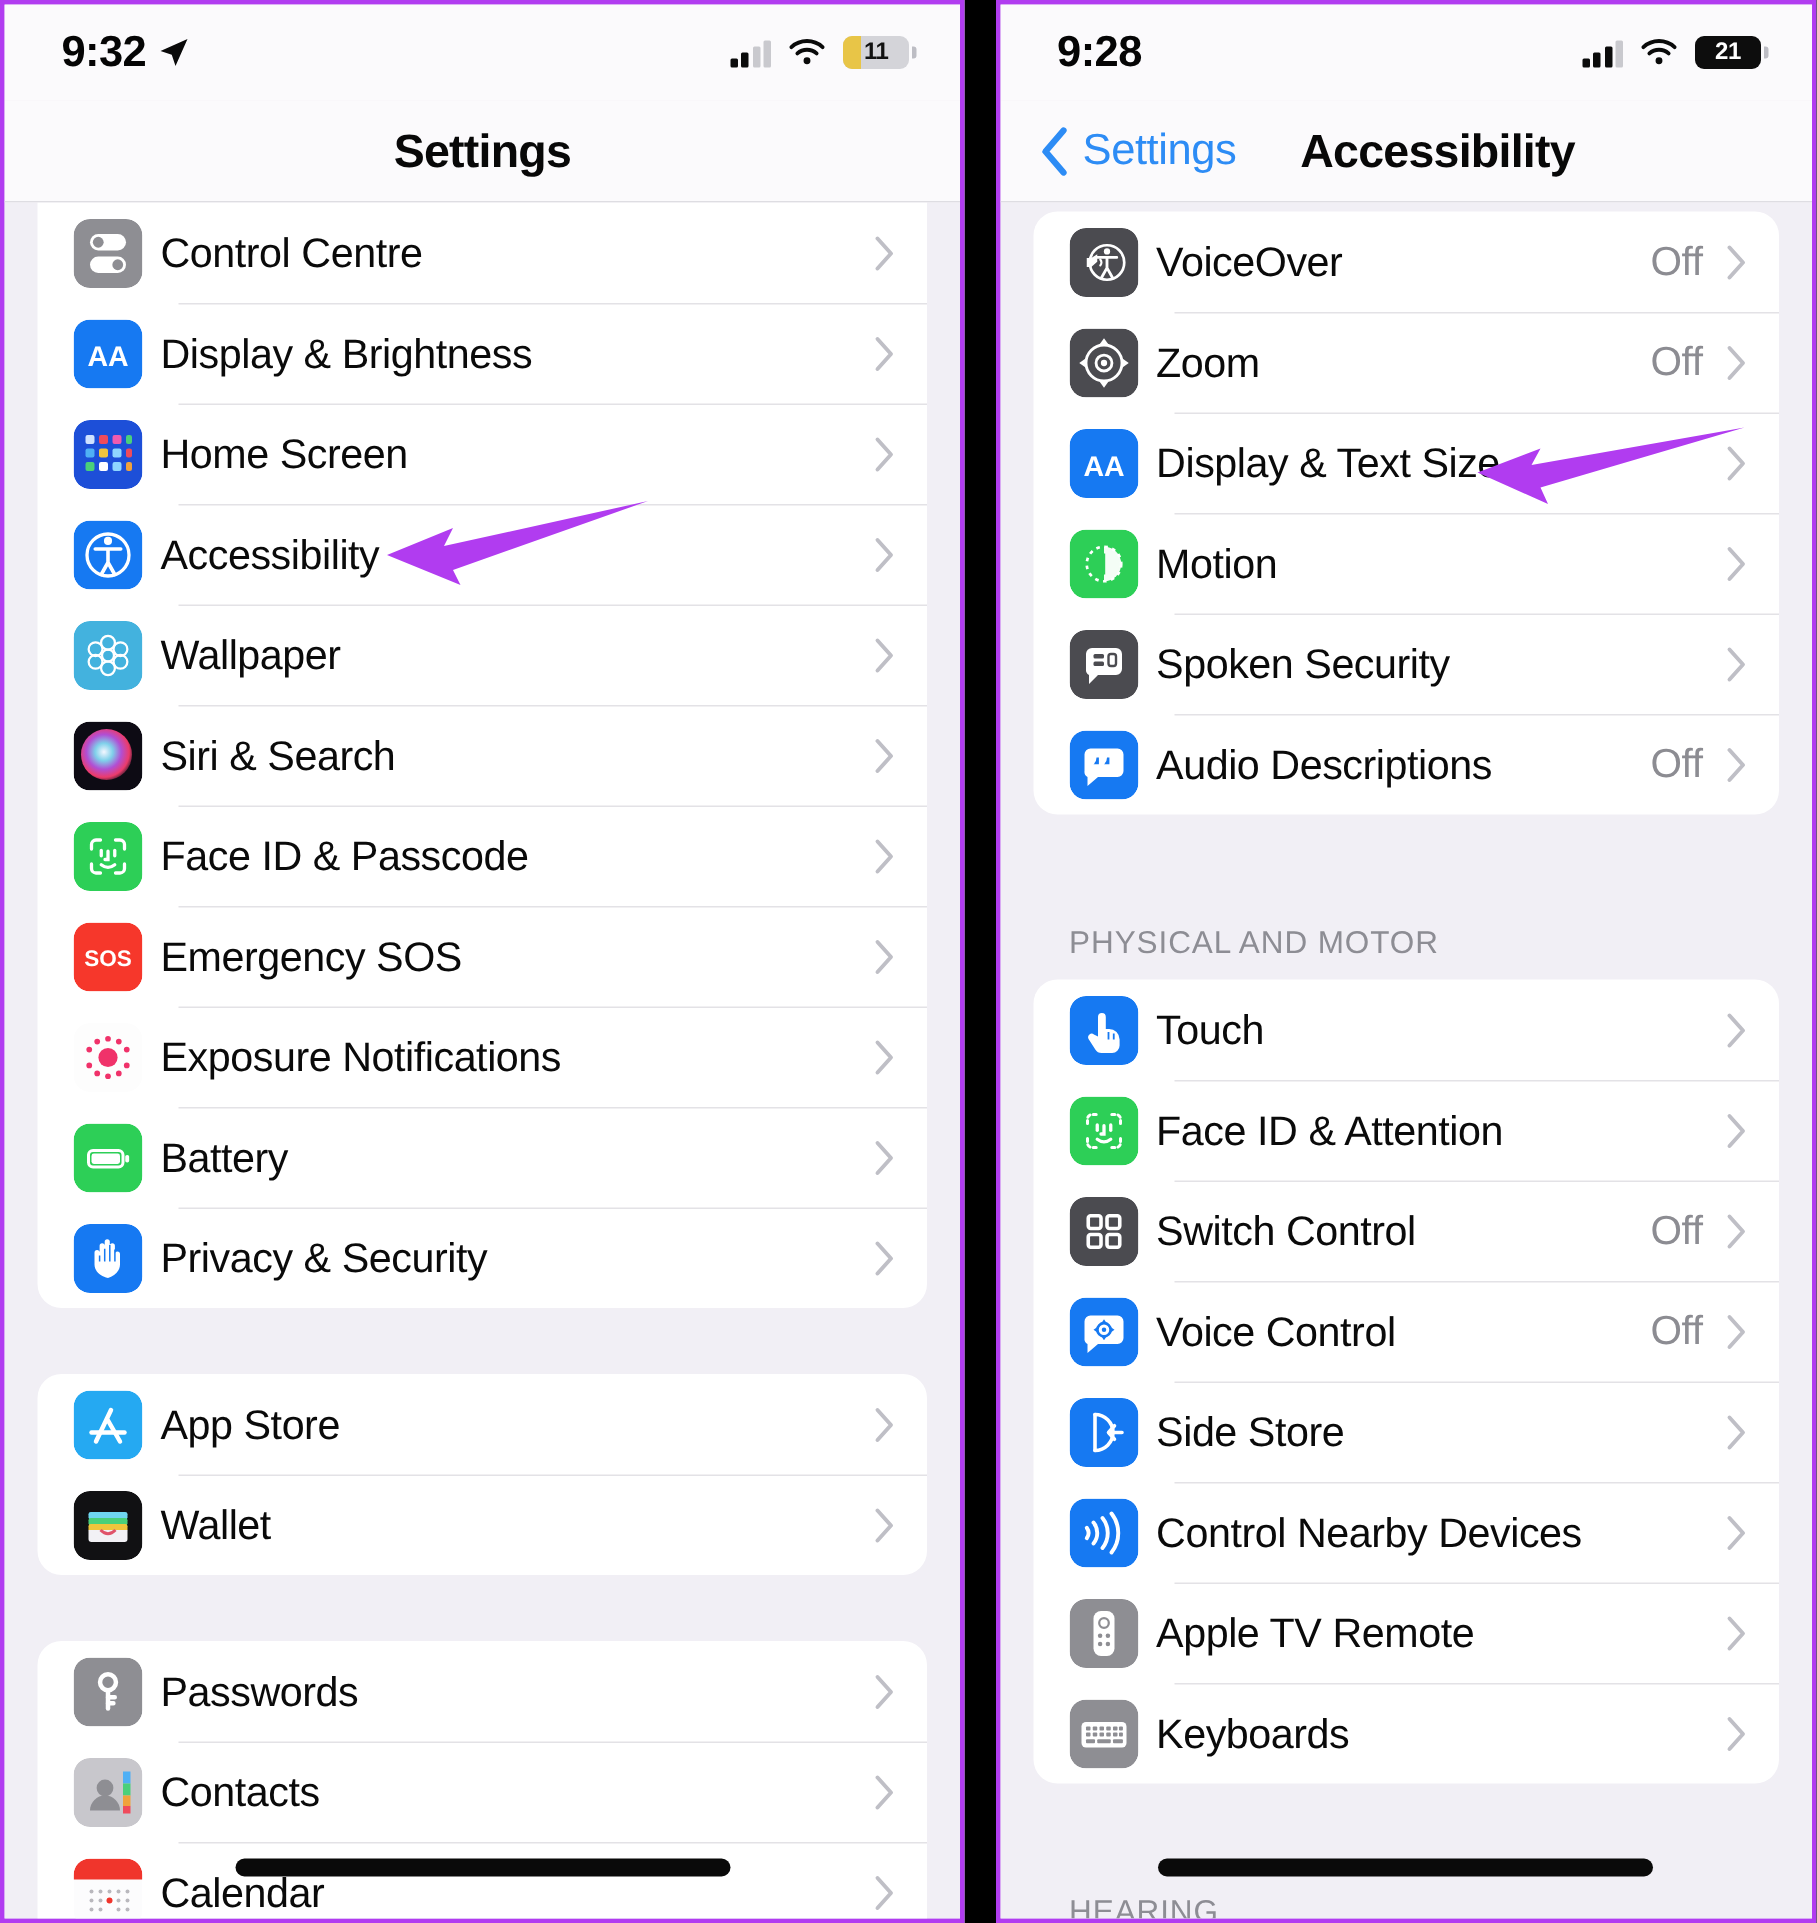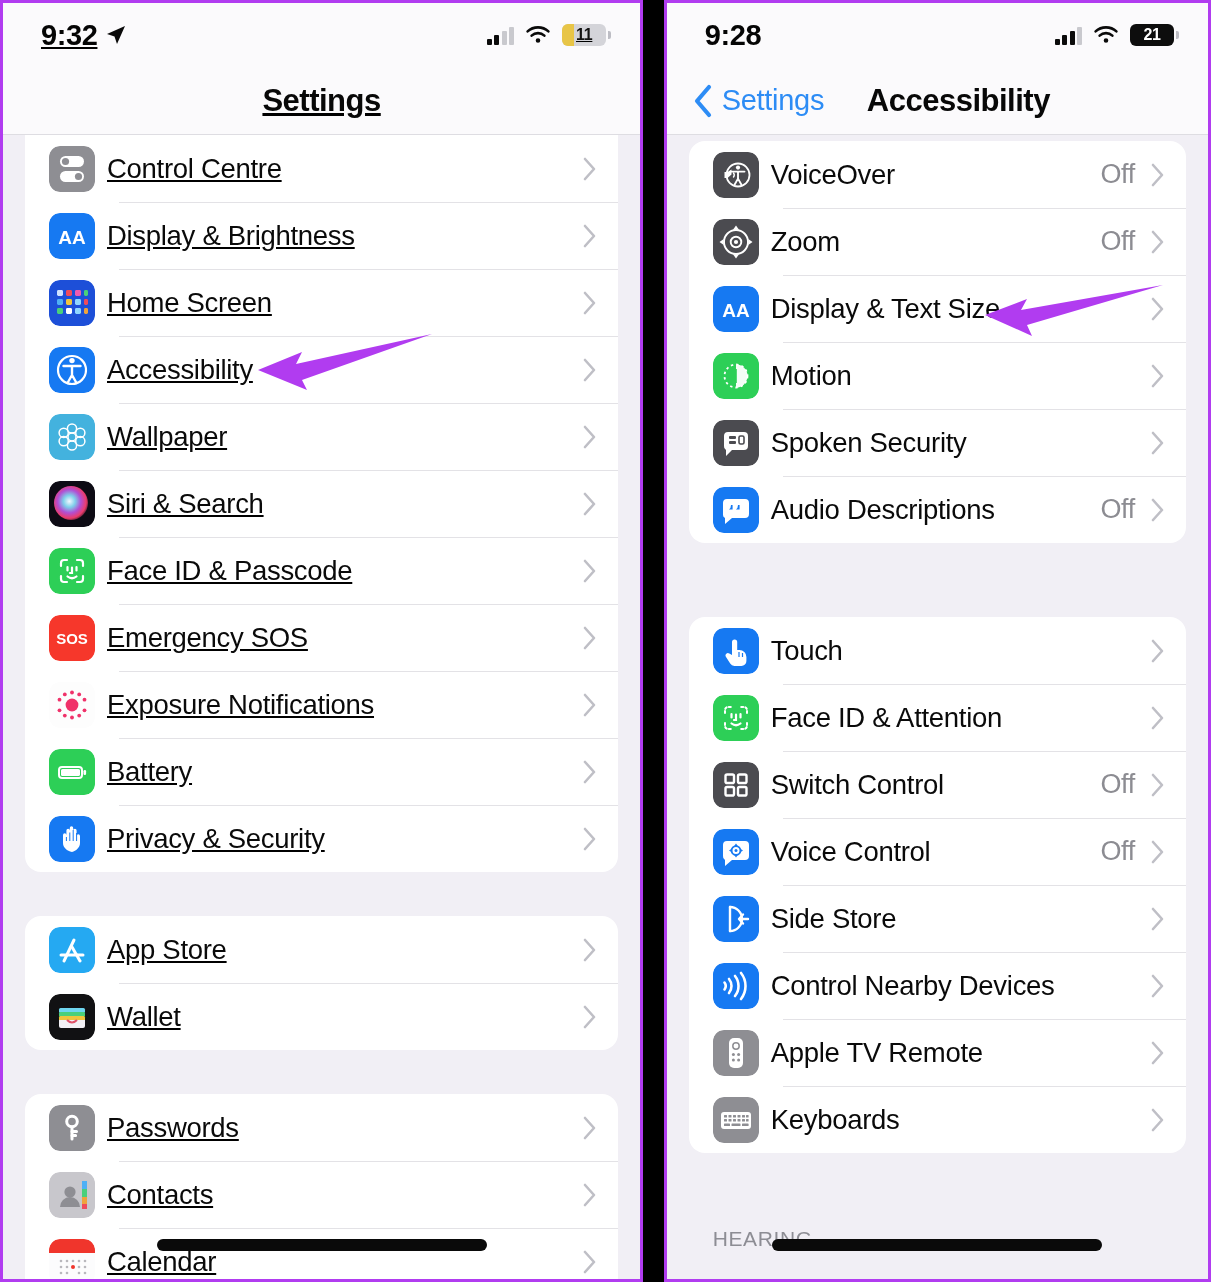--- a/index.html
+++ b/index.html
@@ -25,7 +25,7 @@
     border: 3px solid #b13cf0;
     overflow: hidden;
   }
-  .panel-left  { width: 657px; border-right-width: 3px; text-decoration: underline; }
+  .panel-left  { width: 657px; border-right-width: 3px; }
   .panel-gap   { width: 21px; background: #000; height: 1282px; }
   .panel-right { width: 559px; }
 

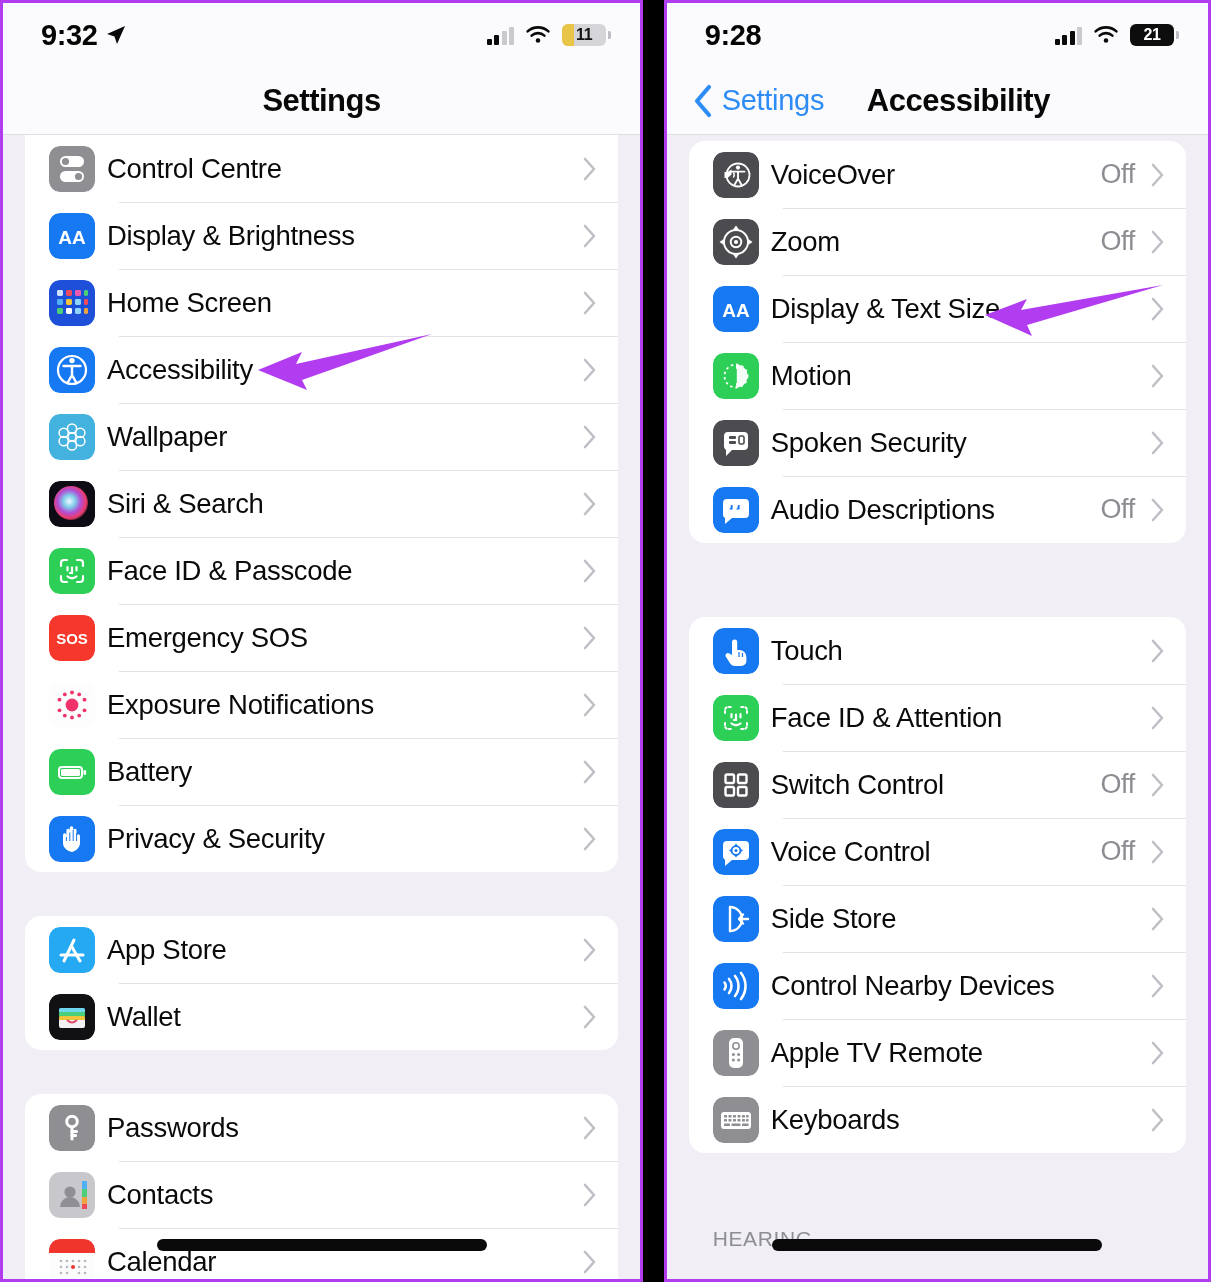--- a/index.html
+++ b/index.html
@@ -648,6 +648,7 @@
     </div>
           </div>
           <div class="gap-lg"></div>
+          <div class="section-header">PHYSICAL AND MOTOR</div>
           <div class="group">
             <div class="row">
       <span class="icon-wrap">

